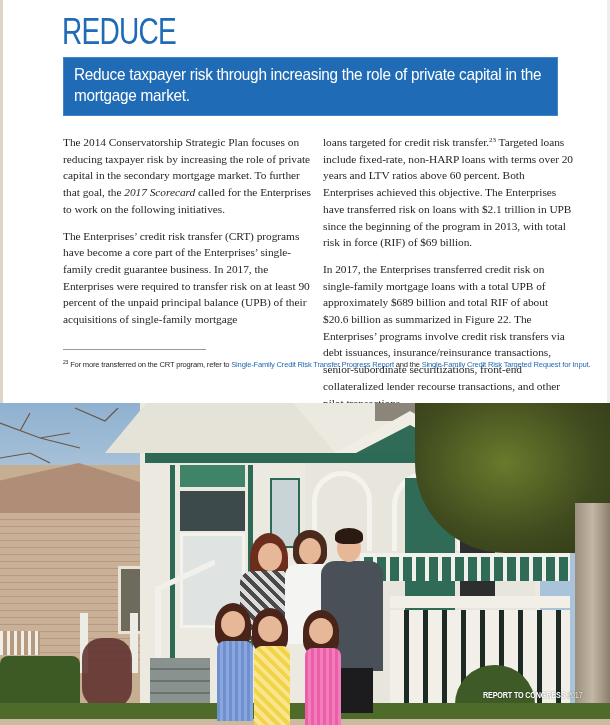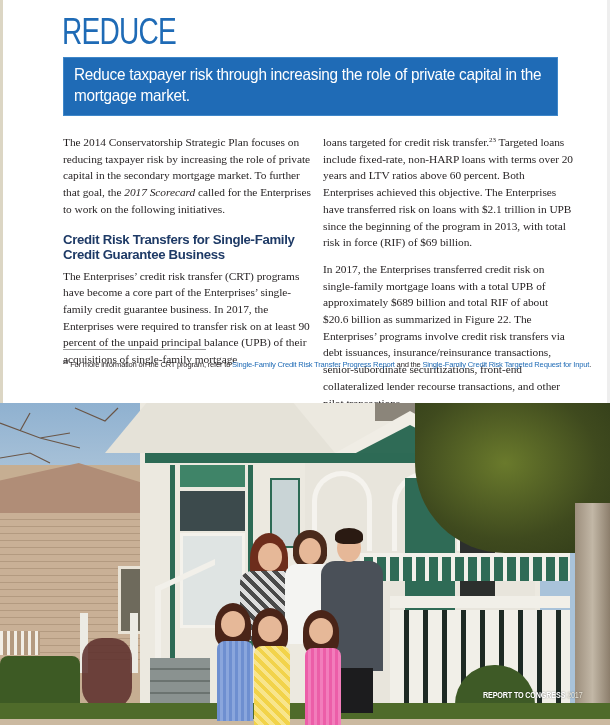--- a/index.html
+++ b/index.html
@@ -145,7 +145,6 @@
 
 <div class="col col-left">
   <p><span>The 2014 Conservatorship Strategic Plan focuses on reducing taxpayer risk by increasing the role of private capital in the secondary mortgage market.  To further that goal, the </span><em>2017 Scorecard</em><span> called for the Enterprises to work on the following initiatives.</span></p>
-  <h2 class="subhead">Credit Risk Transfers for Single-Family Credit Guarantee Business</h2>
   <p>The Enterprises’ credit risk transfer (CRT) programs have become a core part of the Enterprises’ single-family credit guarantee business.  In 2017, the Enterprises were required to transfer risk on at least 90 percent of the unpaid principal balance (UPB) of their acquisitions of single-family mortgage</p>
 </div>
 

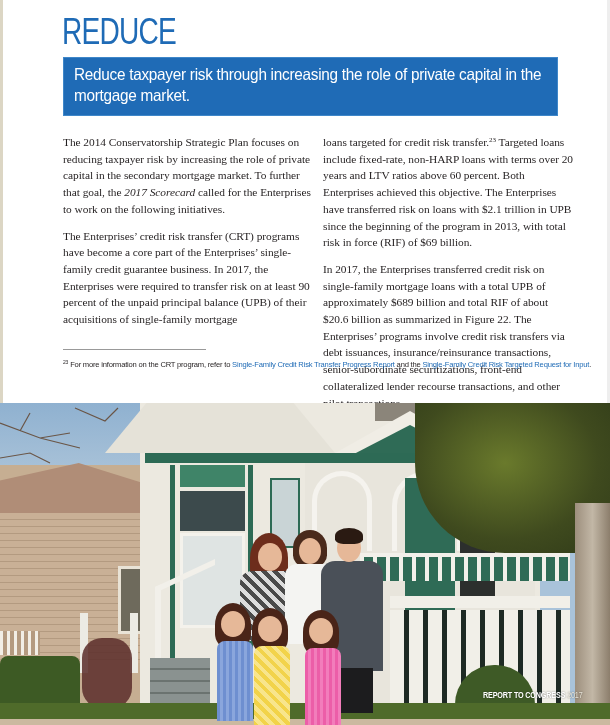--- a/index.html
+++ b/index.html
@@ -155,7 +155,7 @@
 
 <div class="footnote-rule"></div>
 <div class="footnote">
-  <span class="fn-num">23</span><span>For more information on the CRT program, refer to </span><span class="link">Single-Family Credit Risk Transfer Progress Report</span><span> and the </span><span class="link">Single-Family Credit Risk Targeted Request for Input</span><span>.</span>
+  <span class="fn-num">23</span><span>For more transferred on the CRT program, refer to </span><span class="link">Single-Family Credit Risk Transfer Progress Report</span><span> and the </span><span class="link">Single-Family Credit Risk Targeted Request for Input</span><span>.</span>
 </div>
 
 <div class="photo">

